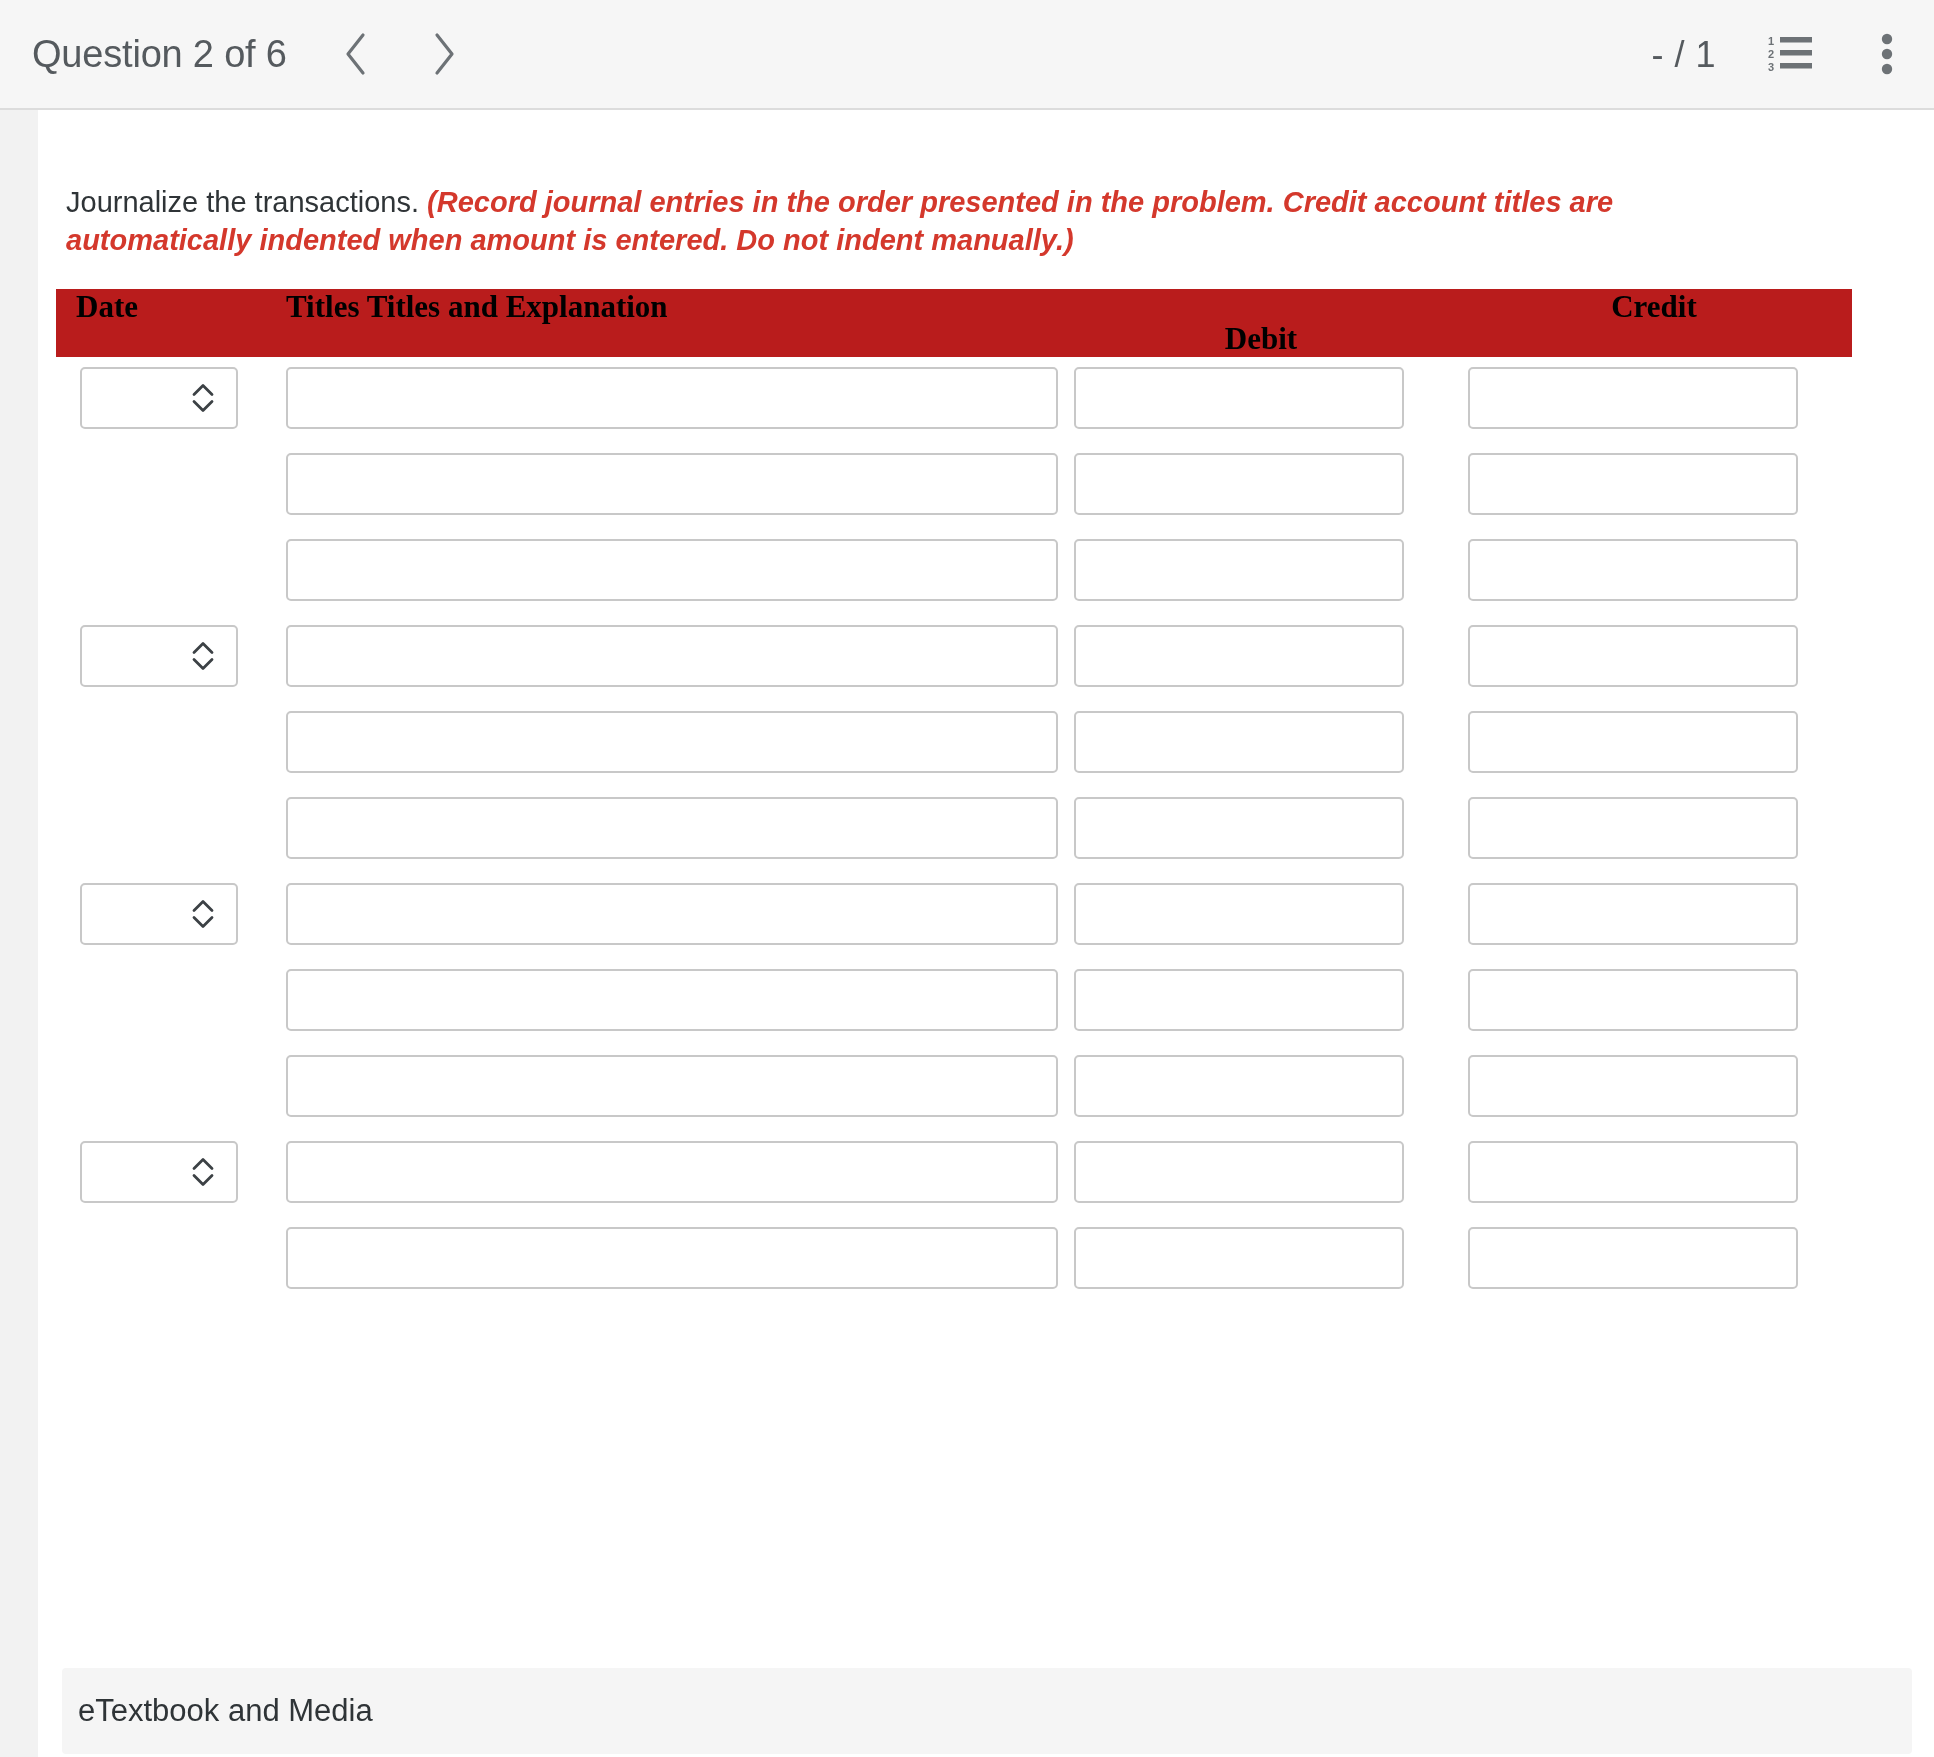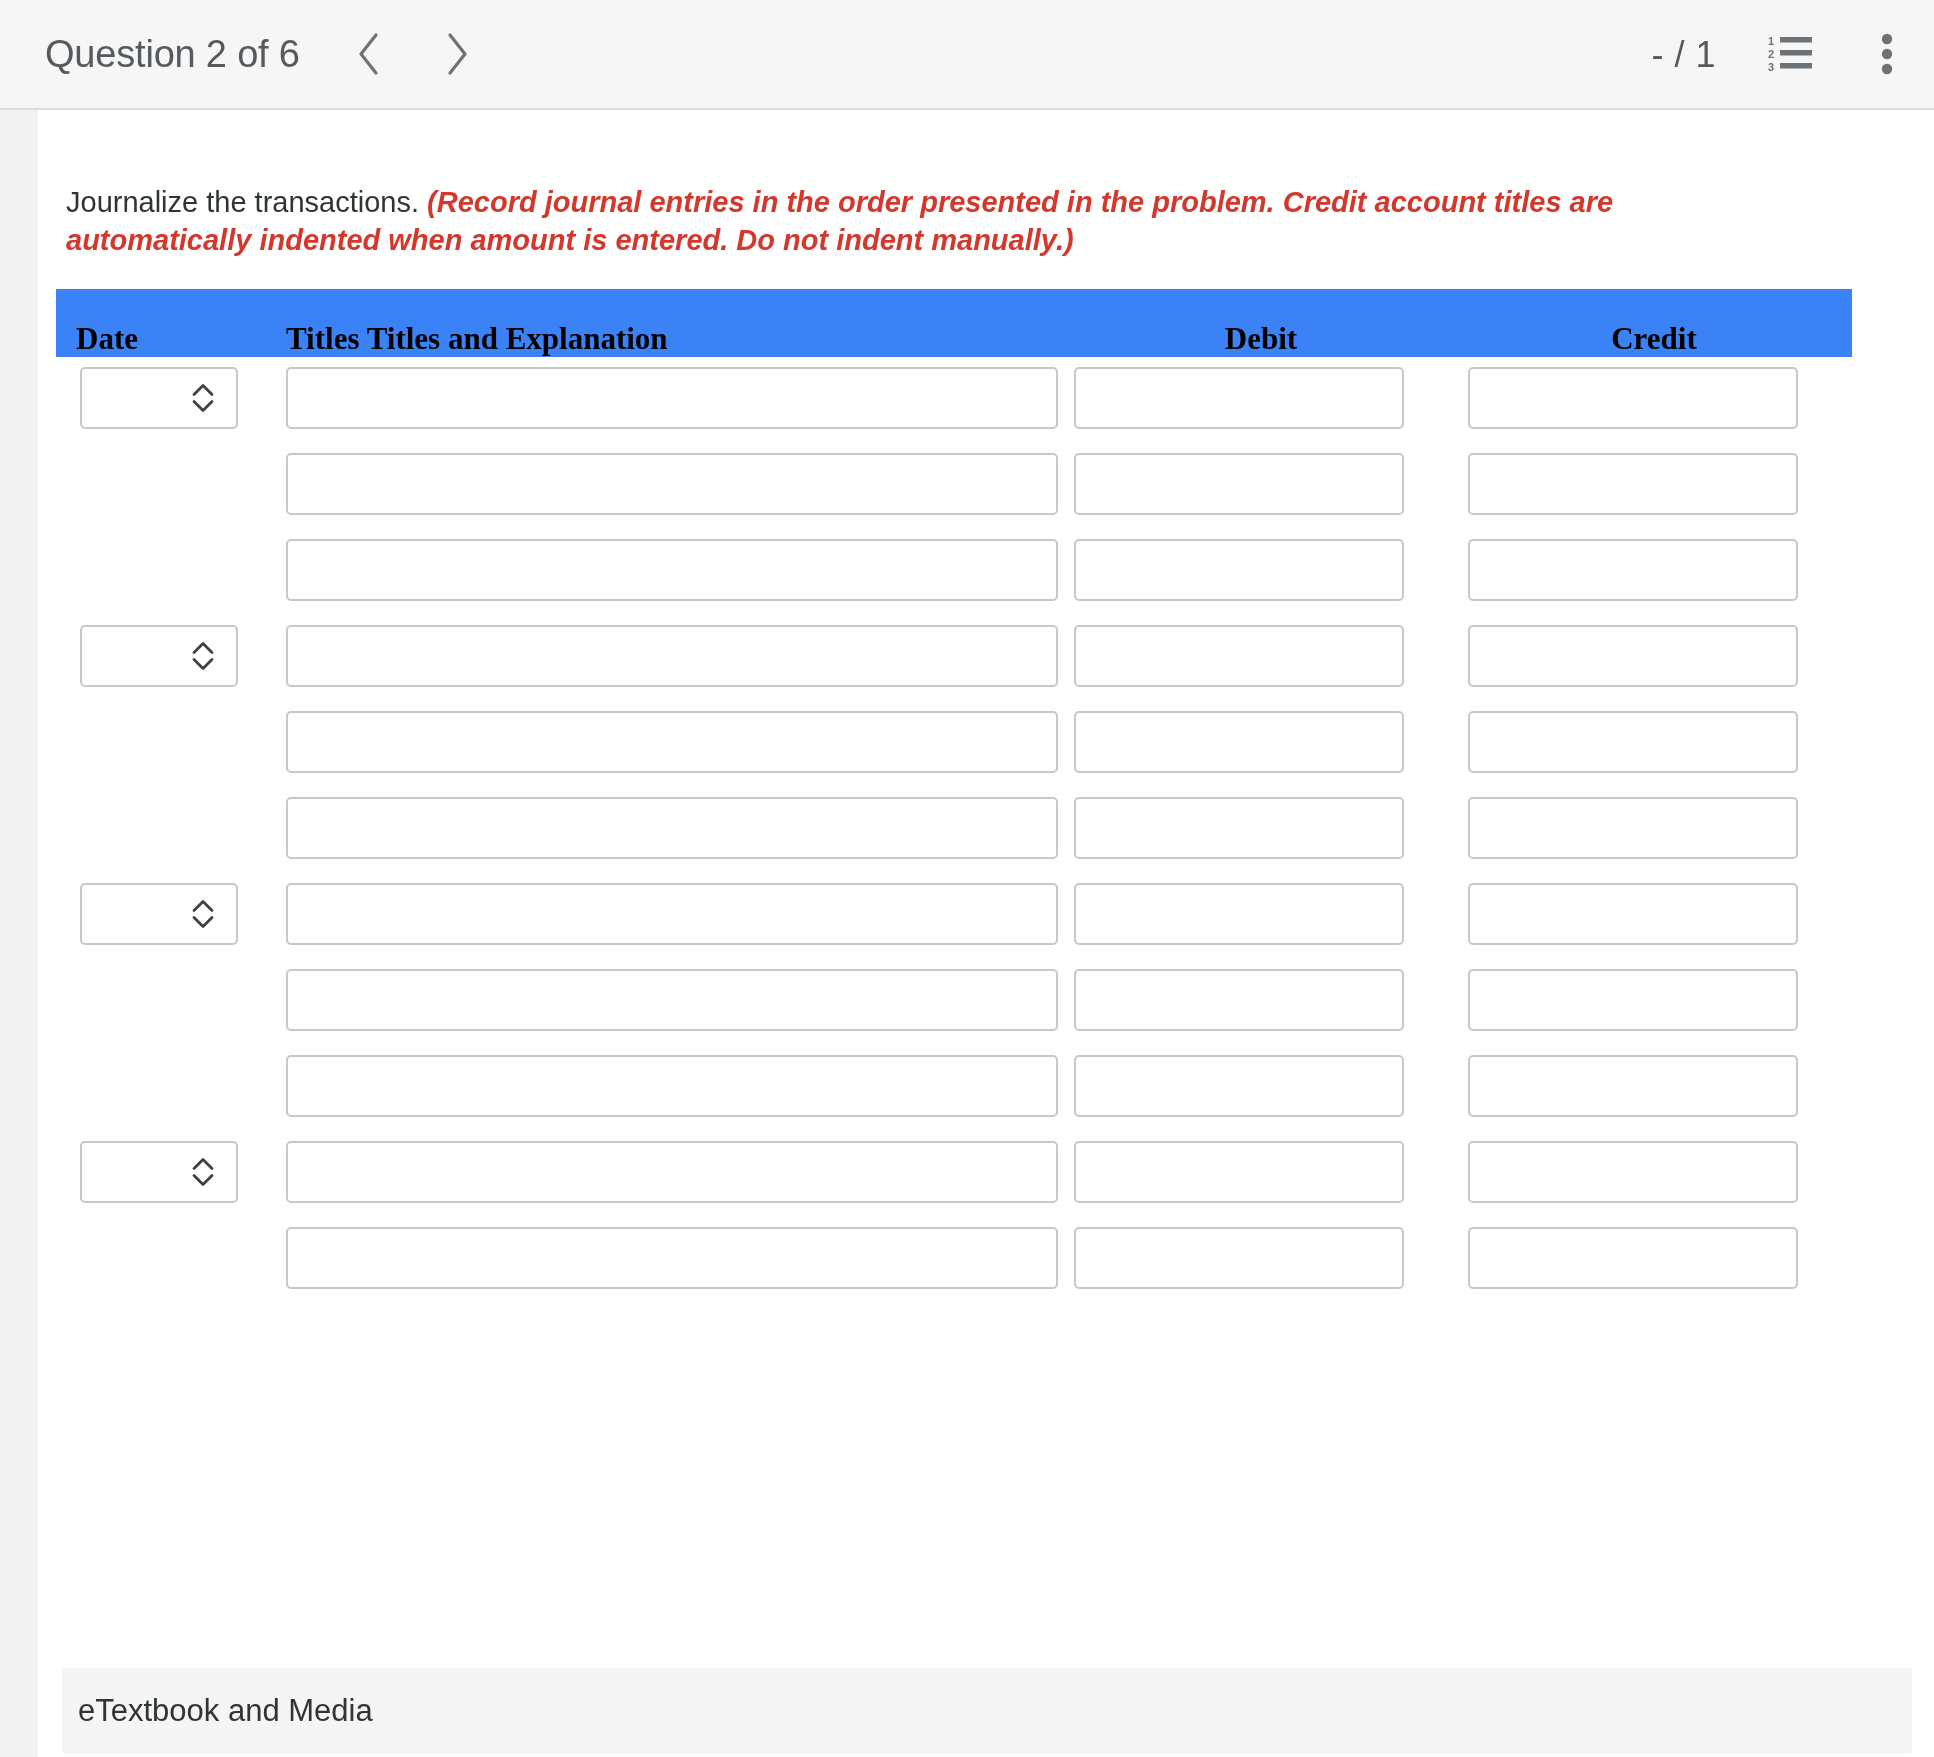--- a/index.html
+++ b/index.html
@@ -46,7 +46,7 @@
   }
 
   .qtitle {
-    margin-left: 45px;
+    margin-left: 32px;
     font-size: 38px;
     color: #555a5e;
     font-weight: 400;

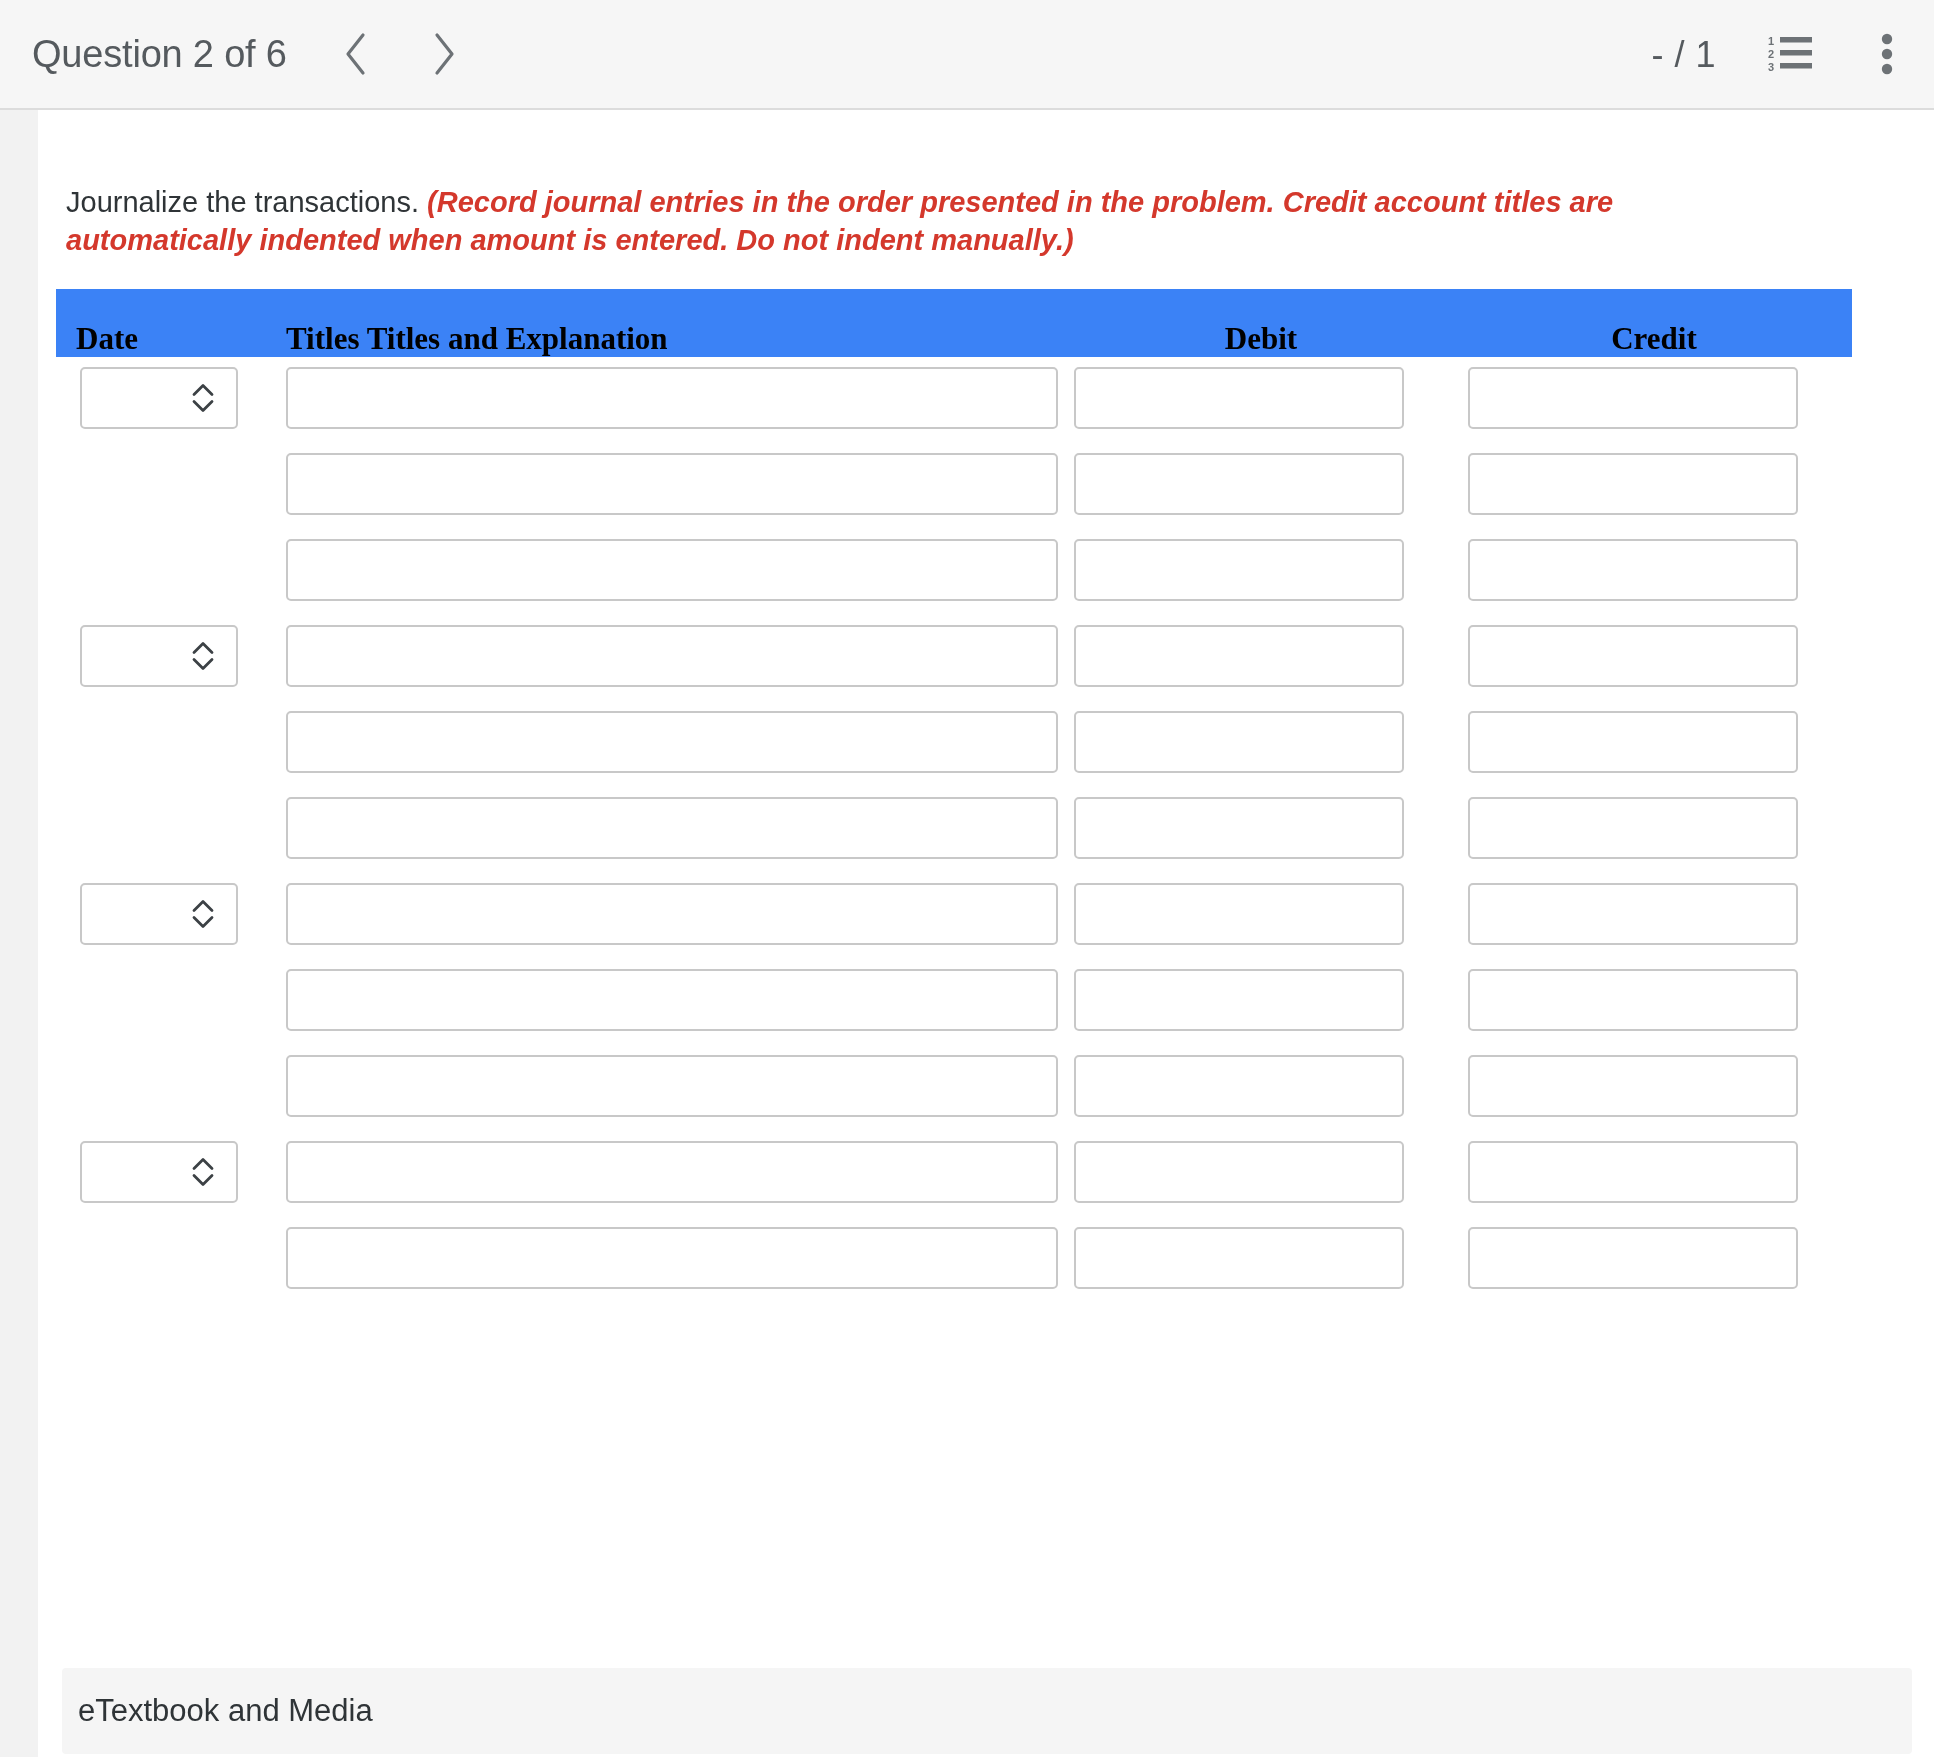--- a/index.html
+++ b/index.html
@@ -138,9 +138,9 @@
 
   .thead {
     display: flex;
-    align-items: flex-end;
+    align-items: flex-start;
     height: 68px;
-    background: #3b82f6;
+    background: #b91c1c;
   }
   .th {
     font-family: "Liberation Serif", serif;

